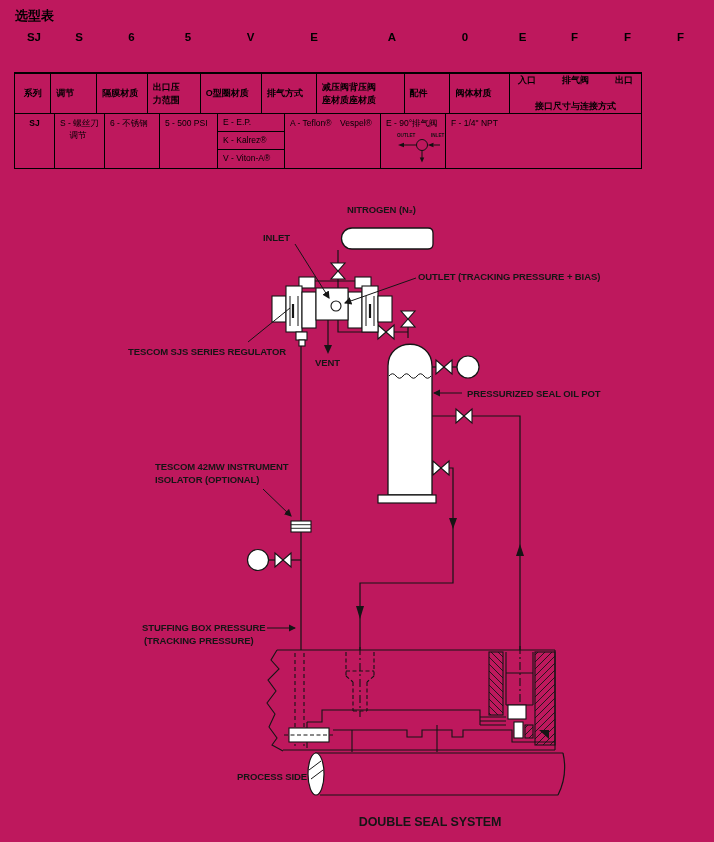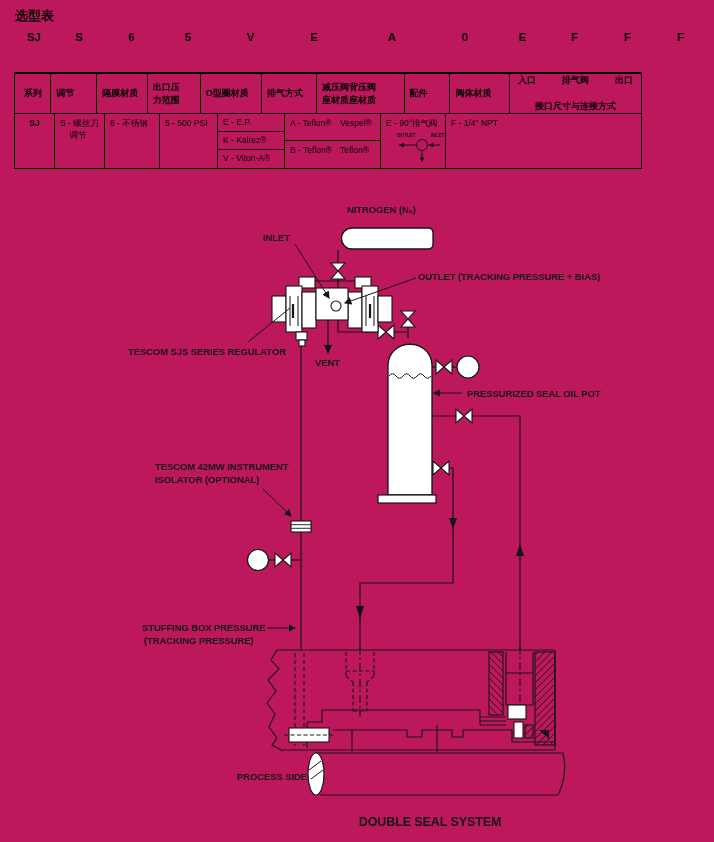--- a/index.html
+++ b/index.html
@@ -109,10 +109,6 @@
             <span class="p1">A - Teflon®</span>
             <span>Vespel®</span>
           </div>
-          <div class="sr2">
-            <span class="p1">B - Teflon®</span>
-            <span>Teflon®</span>
-          </div>
         </div>
         <div class="bc col8 ventcell">
           <div>E - 90°排气阀</div>

